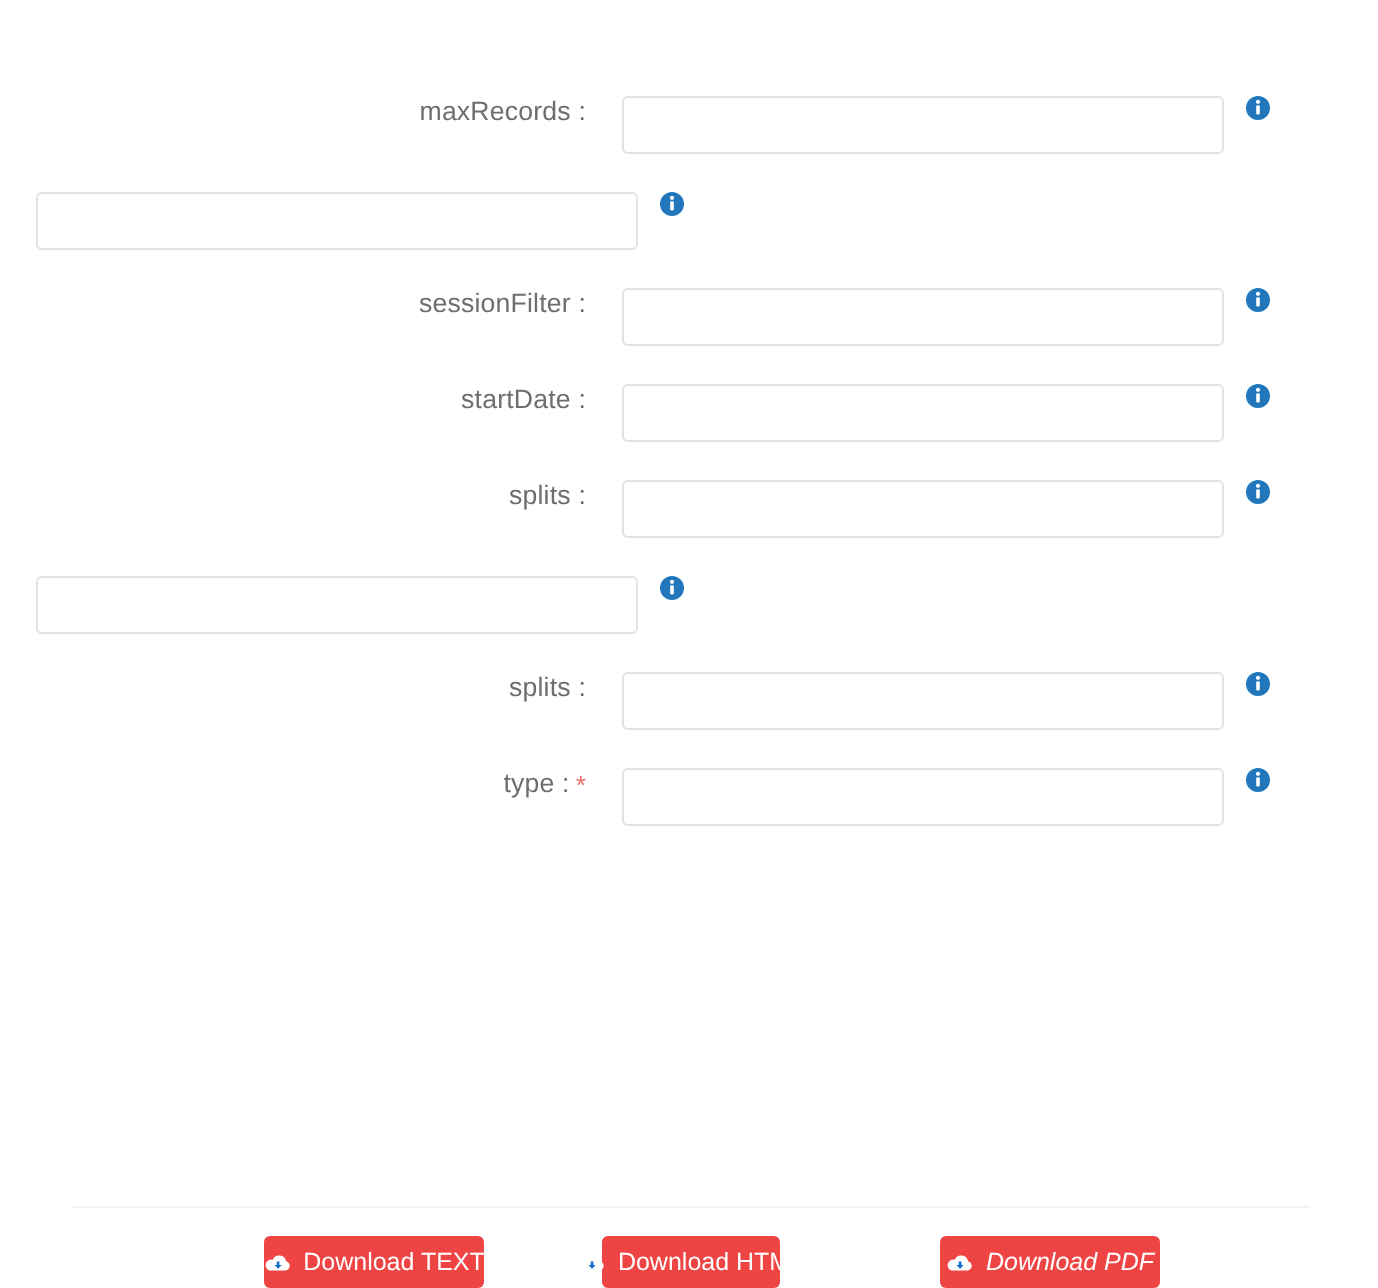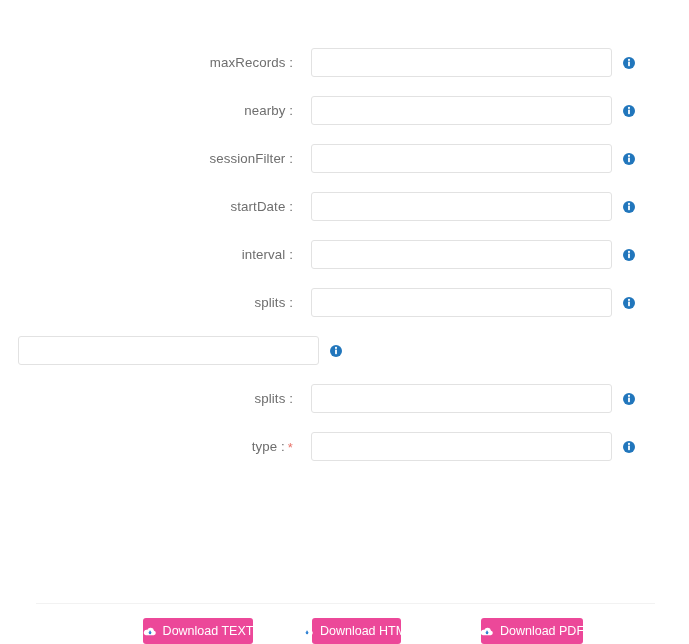--- a/index.html
+++ b/index.html
@@ -34,7 +34,7 @@
 
   .form-row {
     display: flex;
-    align-items: center;
+    align-items: flex-start;
     height: 29px;
     margin-bottom: 19px;
   }

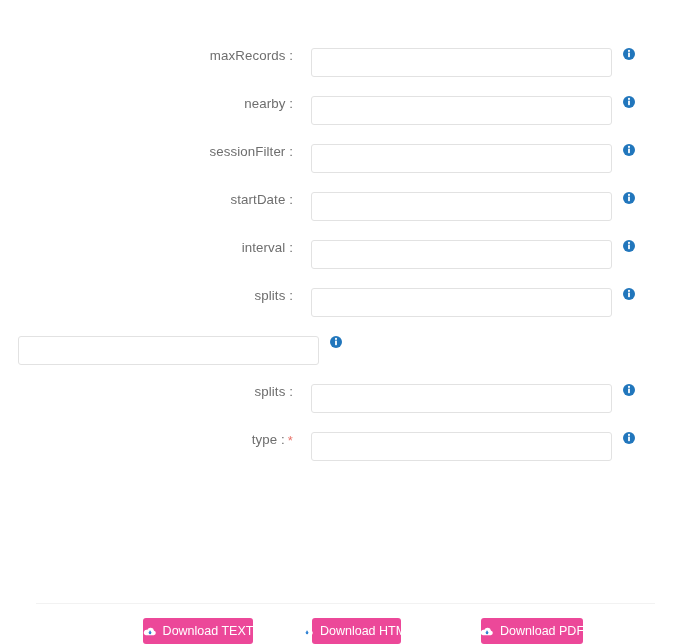--- a/index.html
+++ b/index.html
@@ -162,7 +162,6 @@
         </span>
       </div>
       <div class="form-row">
-        <label class="field-label"><span>nearby</span><span class="colon"> :</span></label>
         <div class="field-input-wrap"><input type="text" class="field-input" placeholder="" style=""></div>
         <span class="info-icon">
           <svg viewBox="0 0 12 12" width="12" height="12" aria-hidden="true">

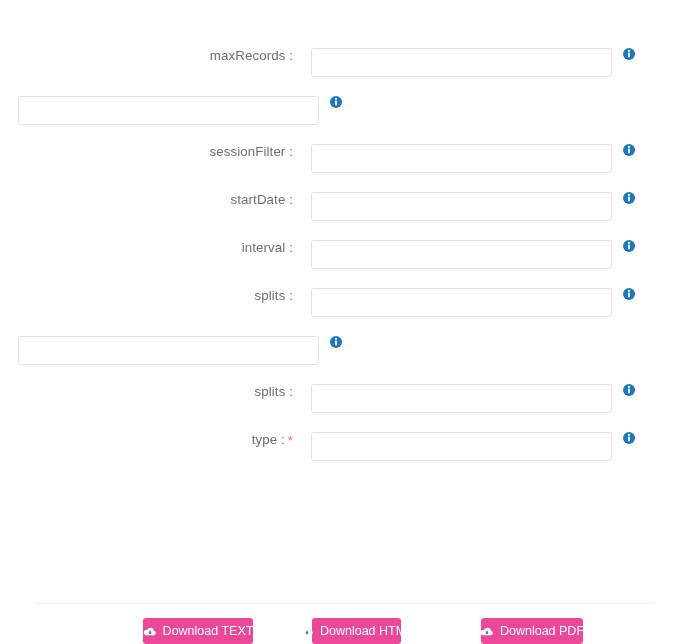--- a/index.html
+++ b/index.html
@@ -194,17 +194,6 @@
         </span>
       </div>
       <div class="form-row">
-        <label class="field-label"><span>interval</span><span class="colon"> :</span></label>
-        <div class="field-input-wrap"><input type="text" class="field-input" placeholder="" style=""></div>
-        <span class="info-icon">
-          <svg viewBox="0 0 12 12" width="12" height="12" aria-hidden="true">
-            <circle cx="6" cy="6" r="6" fill="#2176bc"></circle>
-            <circle cx="6" cy="2.9" r="1.05" fill="#ffffff"></circle>
-            <rect x="5.1" y="4.6" width="1.8" height="4.6" rx="0.6" fill="#ffffff"></rect>
-          </svg>
-        </span>
-      </div>
-      <div class="form-row">
         <label class="field-label"><span>splits</span><span class="colon"> :</span></label>
         <div class="field-input-wrap"><input type="text" class="field-input" placeholder="" style=""></div>
         <span class="info-icon">

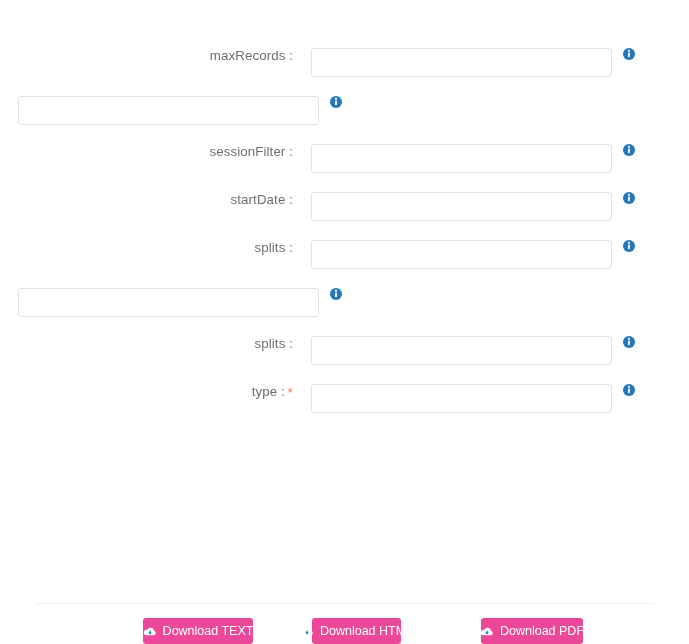--- a/index.html
+++ b/index.html
@@ -115,7 +115,7 @@
     position: absolute;
     top: 0;
     height: 26px;
-    background: #ec4899;
+    background: #ef4444;
     border: none;
     border-radius: 3px;
     color: #ffffff;
@@ -129,7 +129,6 @@
     cursor: pointer;
     white-space: nowrap;
     line-height: 1;
-    margin-left: 11px;
   }
 
   .dl-btn .cloud-icon {

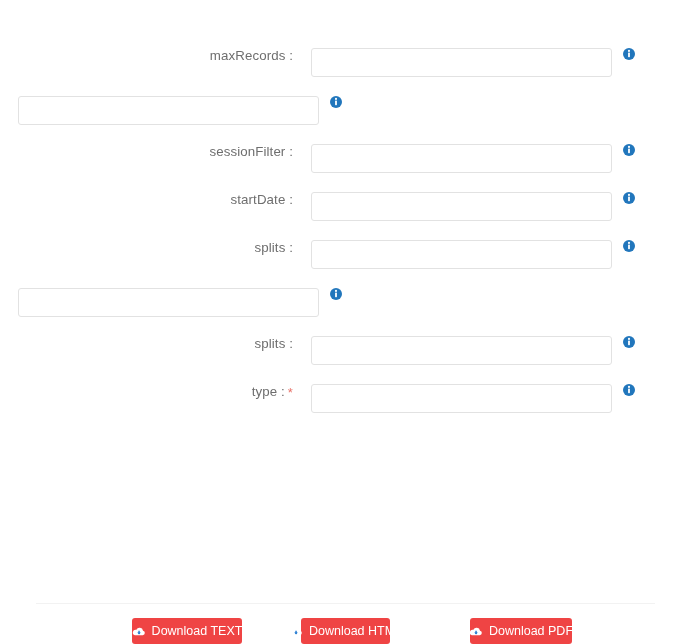--- a/index.html
+++ b/index.html
@@ -141,7 +141,7 @@
 
   .btn-text  { left: 132px; width: 110px; }
   .btn-html  { left: 301px; width: 89px; }
-  .btn-pdf   { left: 470px; width: 102px; }
+  .btn-pdf   { left: 470px; width: 110px; font-style: italic; }
 </style>
 </head>
 <body>

